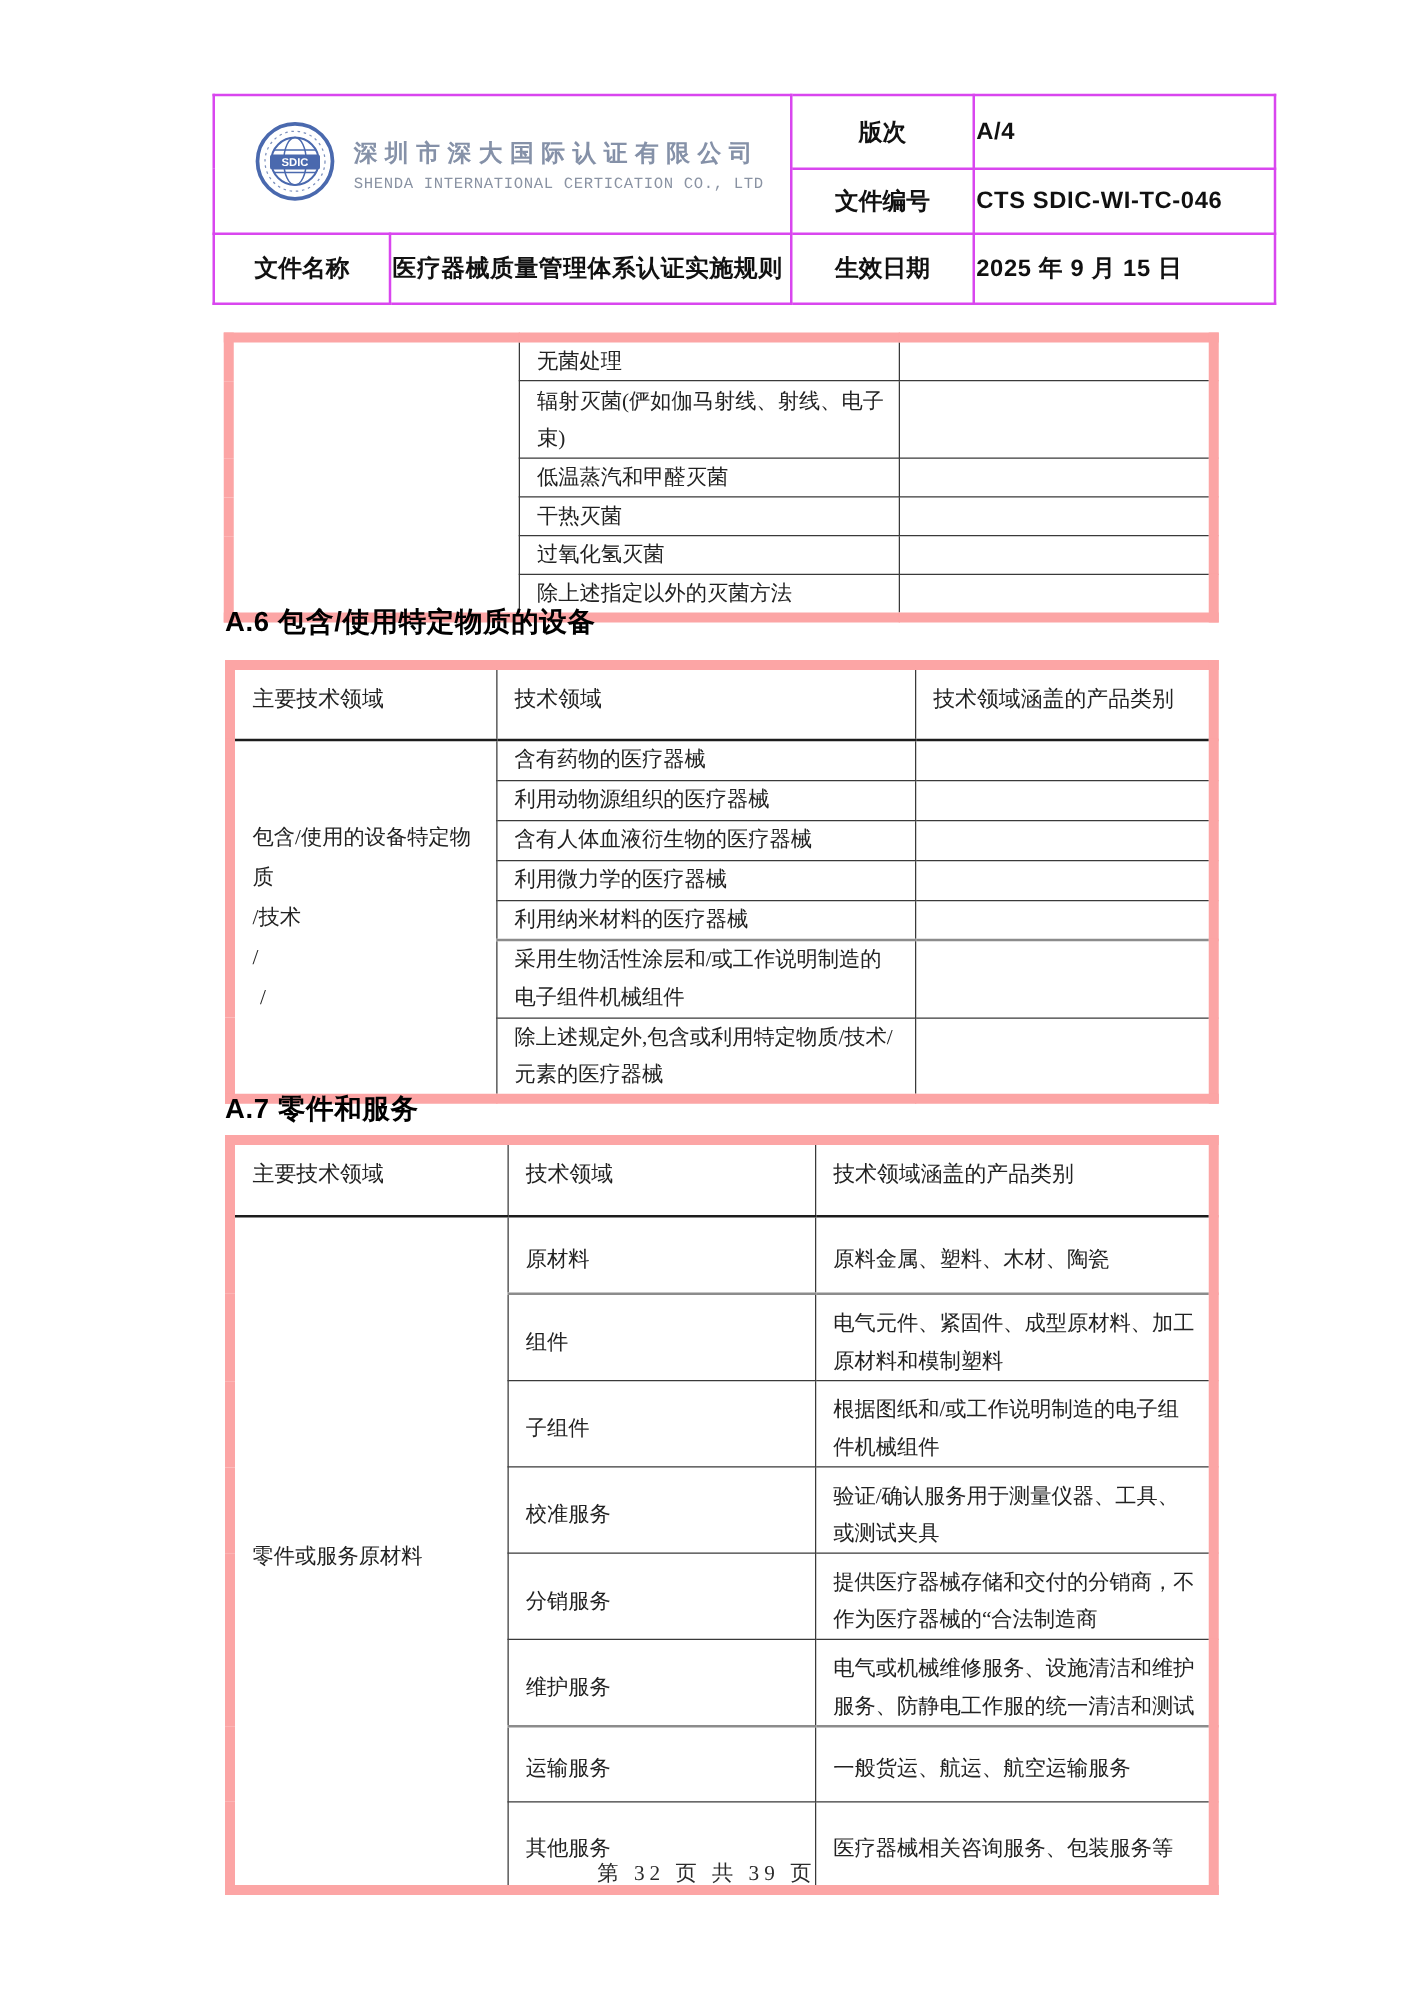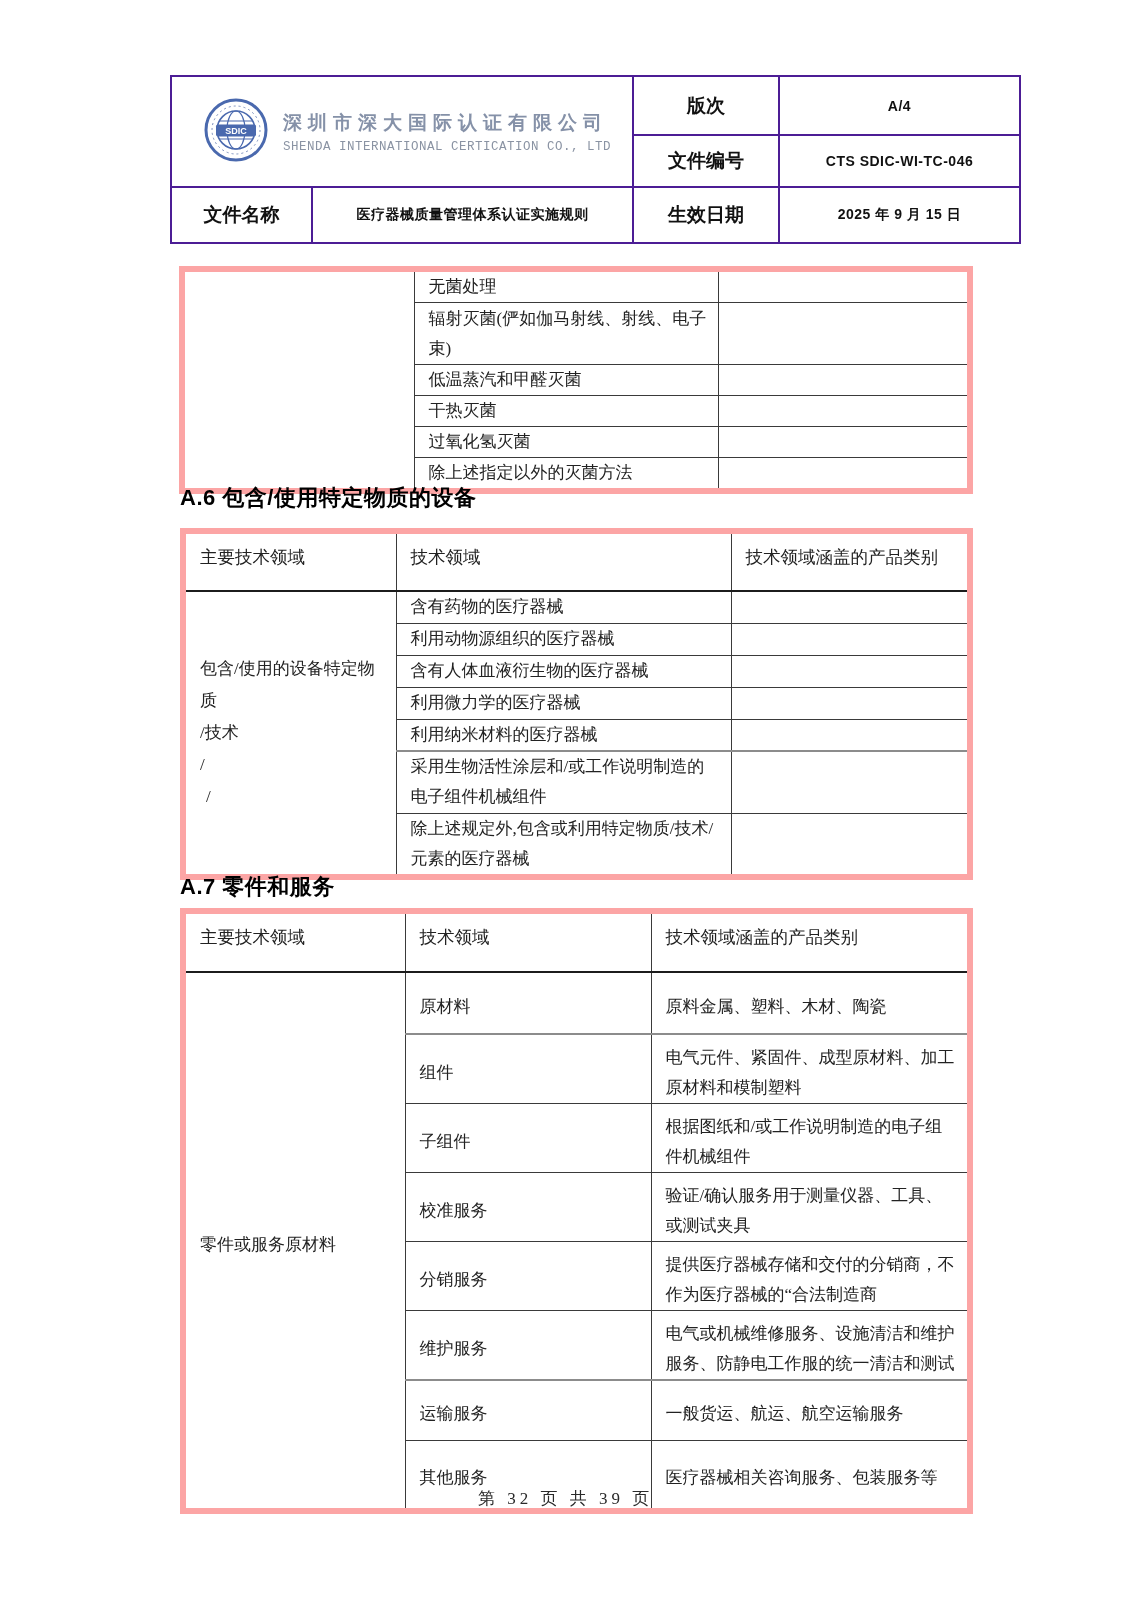--- a/index.html
+++ b/index.html
@@ -16,7 +16,7 @@
 
   
   .hdr{position:absolute;left:170px;top:75px;width:849px;height:167px;}
-  .hdr td{border:2px solid #4c1d95;margin-left:12px;}
+  .hdr td{border:2px solid #d946ef;margin-left:12px;}
   .hdr .lbl{
     font-family:"Liberation Sans","DejaVu Sans",sans-serif;
     font-weight:bold;font-size:19px;text-align:center;color:#111;

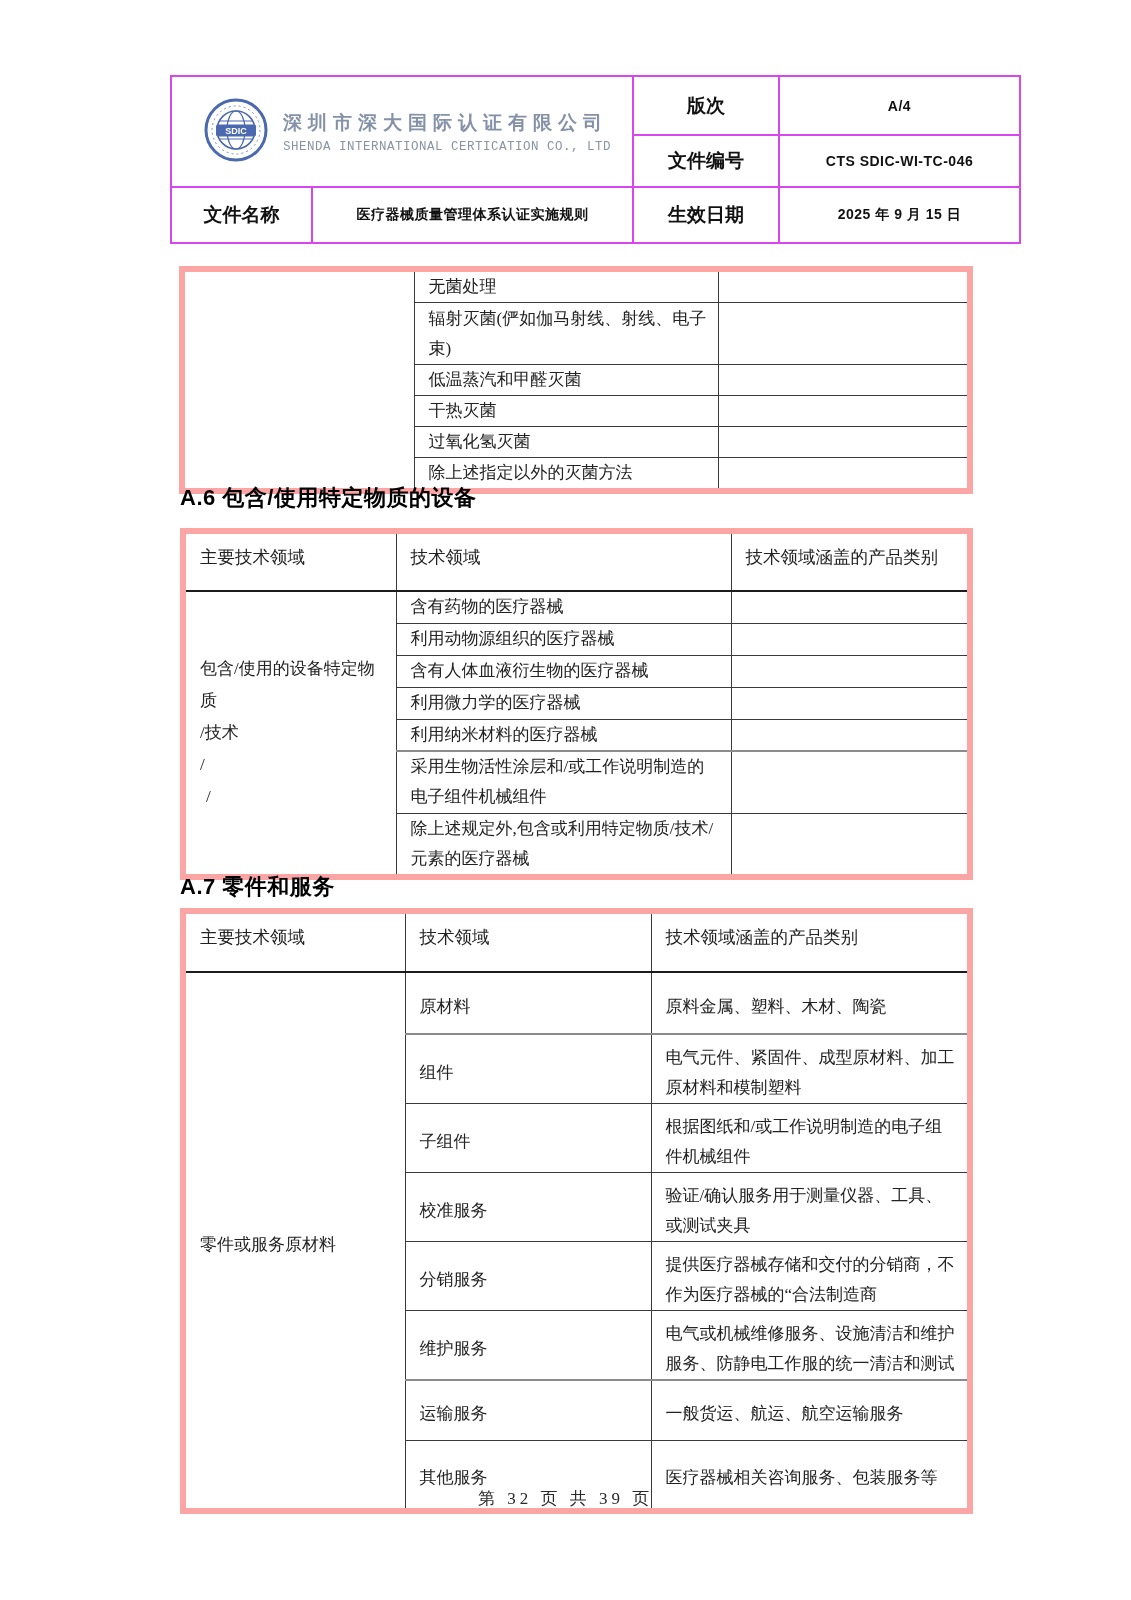--- a/index.html
+++ b/index.html
@@ -23,7 +23,7 @@
   }
   .hdr .val{
     font-family:"Liberation Sans","DejaVu Sans",sans-serif;
-    font-weight:bold;font-size:14px;text-align:center;color:#111;
+    font-weight:bold;font-size:19px;color:#111;
     letter-spacing:0.5px;
     border-radius:13px;
   }

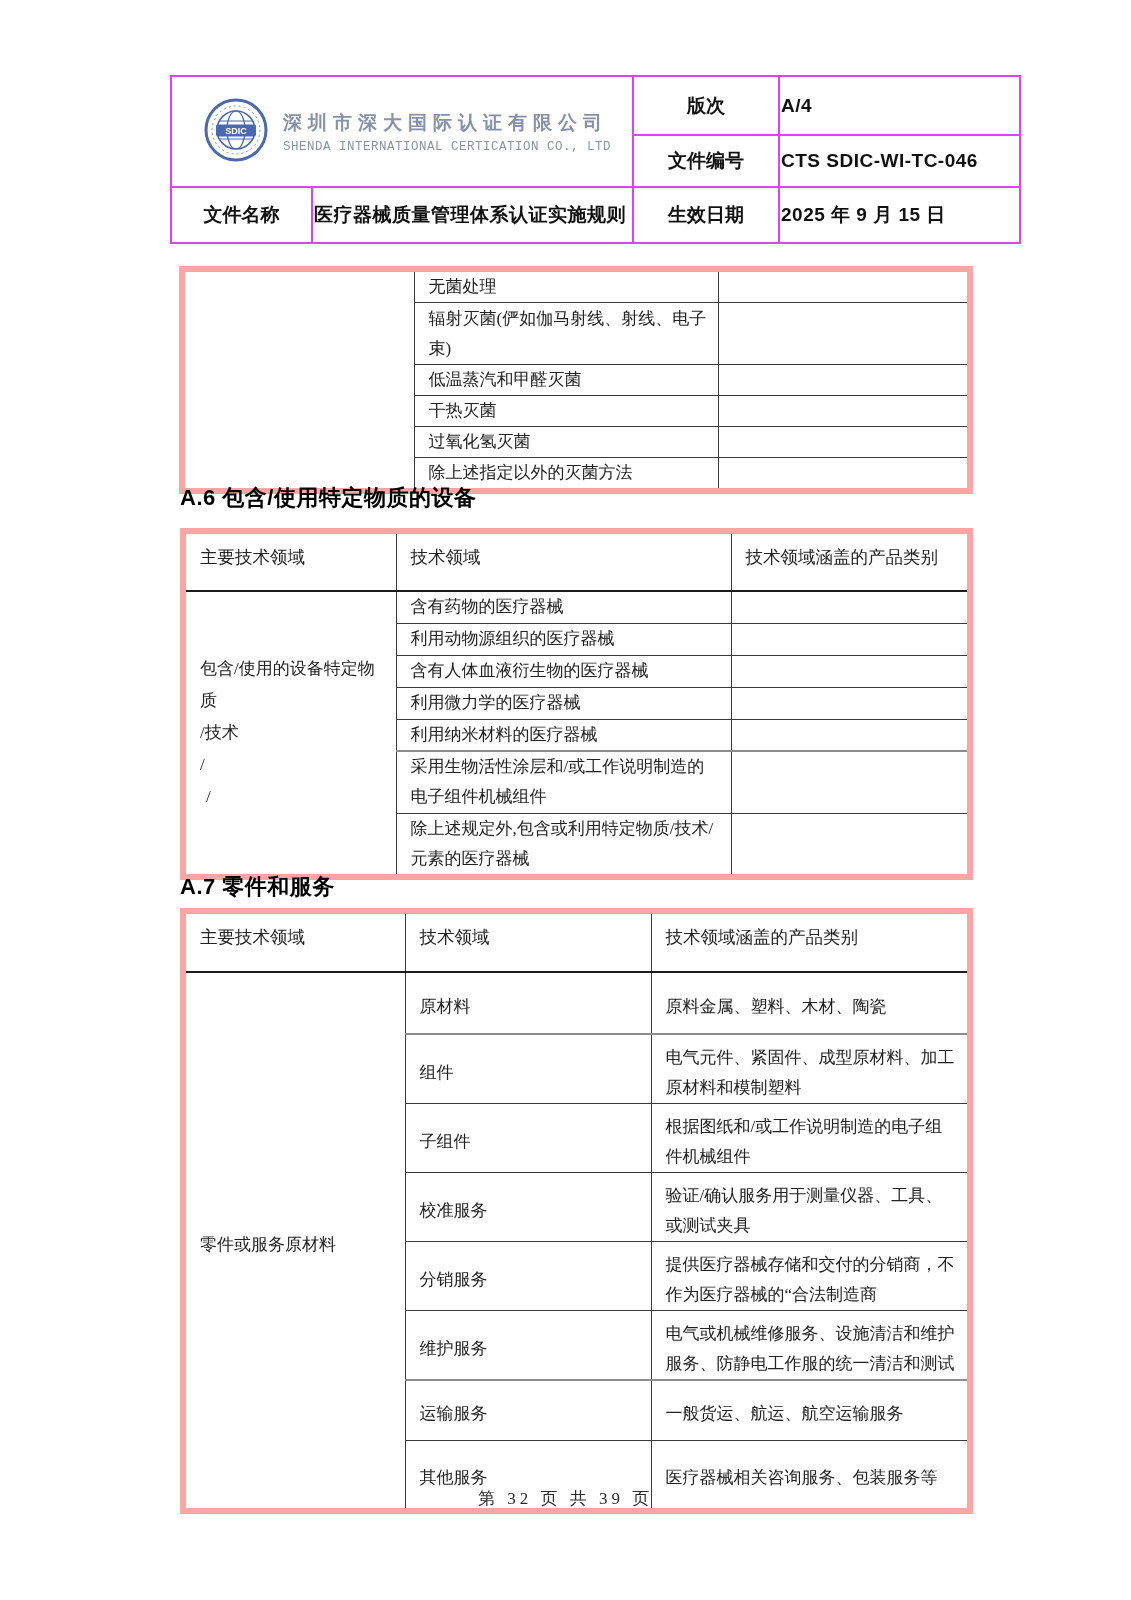--- a/index.html
+++ b/index.html
@@ -50,7 +50,7 @@
   .bodytbl td{border:1px solid #3a3a3a;vertical-align:middle;}
   .bodytbl{font-size:17px;color:#222;}
   .bodytbl .cell{padding:0 10px 0 14px;line-height:30px;}
-  .outer{border:6px solid #fca5a5;}
+  .outer{border:8px solid #fca5a5;}
 
   .tbl-cont{position:absolute;left:179px;top:266px;width:788px;}
   .tbl-a6{position:absolute;left:180px;top:528px;width:787px;}

